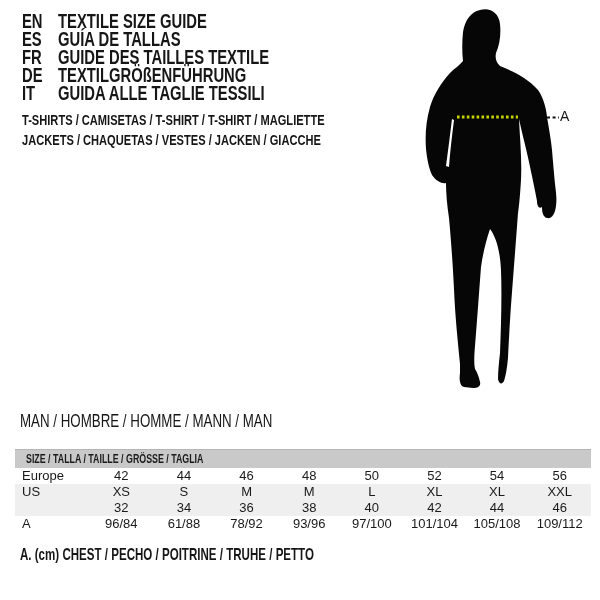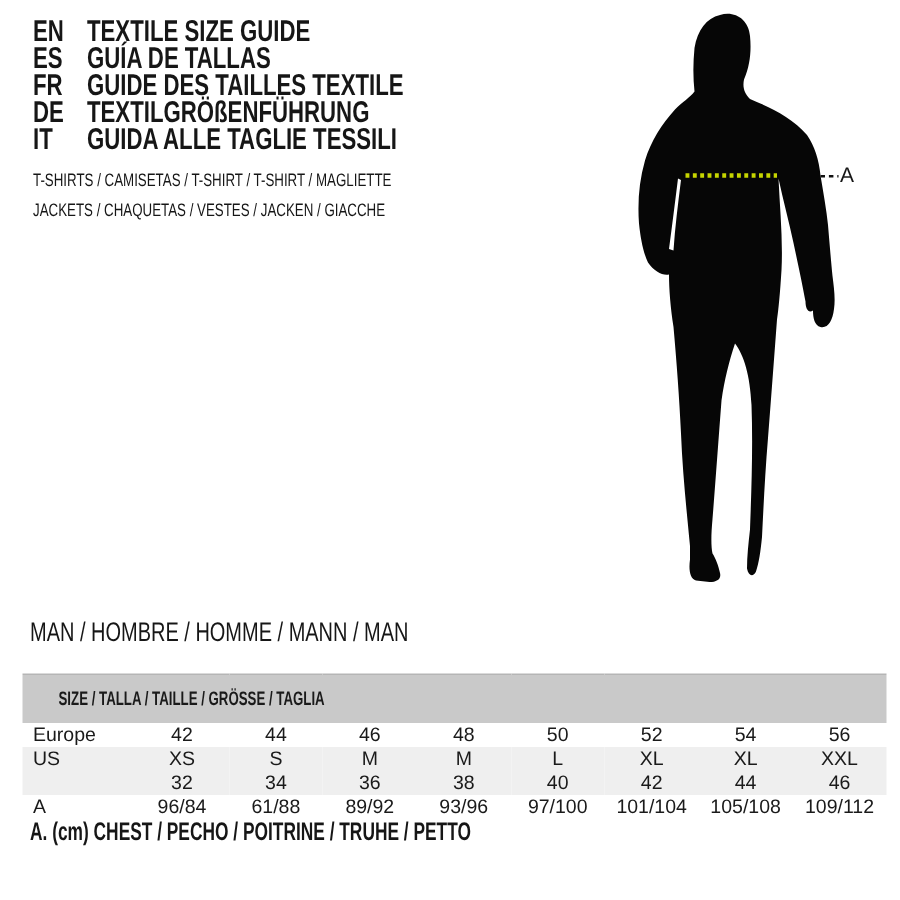--- a/index.html
+++ b/index.html
@@ -17,7 +17,7 @@
 
   
   .categories{position:absolute;left:22px;top:110px;}
-  .cat-line{line-height:20px;font-size:12px;font-weight:normal;}
+  .cat-line{line-height:20px;font-size:15px;font-weight:bold;}
 
   
   .figure{position:absolute;left:400px;top:0;width:200px;height:400px;}

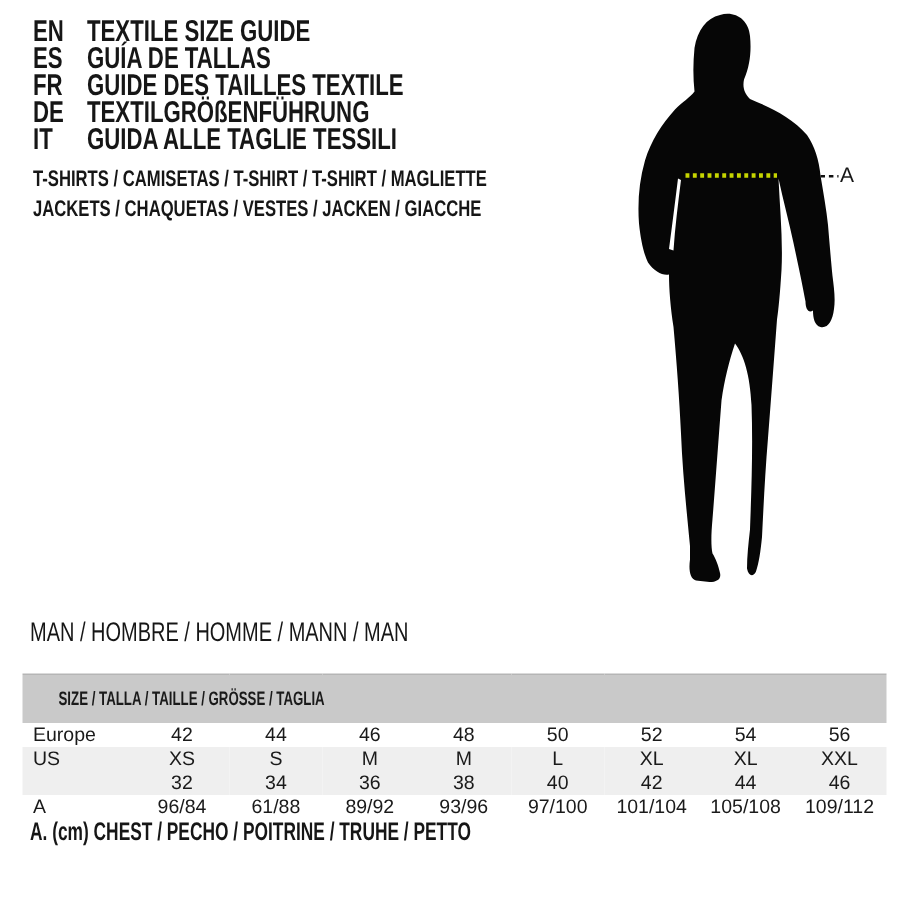--- a/index.html
+++ b/index.html
@@ -35,7 +35,7 @@
   table.size-table td{padding:0;text-align:center;vertical-align:middle;height:16px;line-height:16px;}
   table.size-table td.row-label{text-align:left;padding-left:7px;}
   tr.hdr td{
-    background:#c9c9c9;height:32px;line-height:14px;text-align:left;padding-left:24px;
+    background:#c9c9c9;height:18px;line-height:14px;text-align:left;padding-left:11px;
     font-weight:600;font-size:13px;border-top:1px solid #b5b5b5;
   }
   tr.shaded td{background:#efefef;}

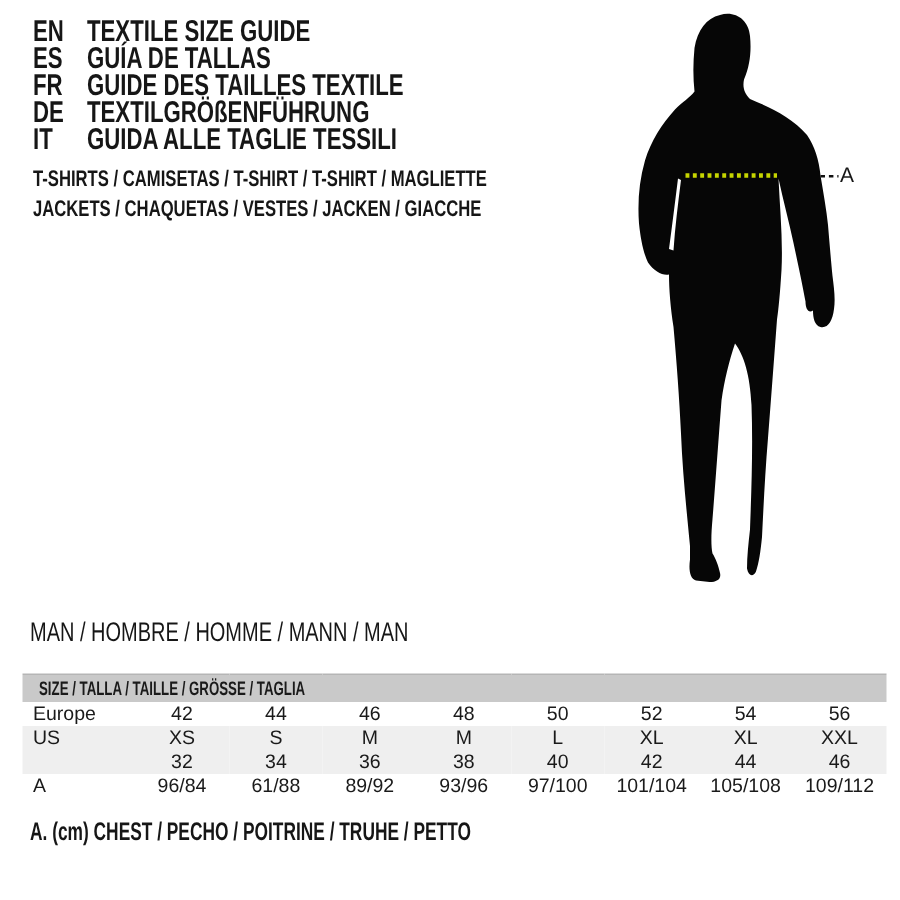--- a/index.html
+++ b/index.html
@@ -183,7 +183,7 @@
       <td class="row-label">A</td>
       <td>96/84</td>
       <td>61/88</td>
-      <td>89/92</td>
+      <td>78/92</td>
       <td>93/96</td>
       <td>97/100</td>
       <td>101/104</td>

